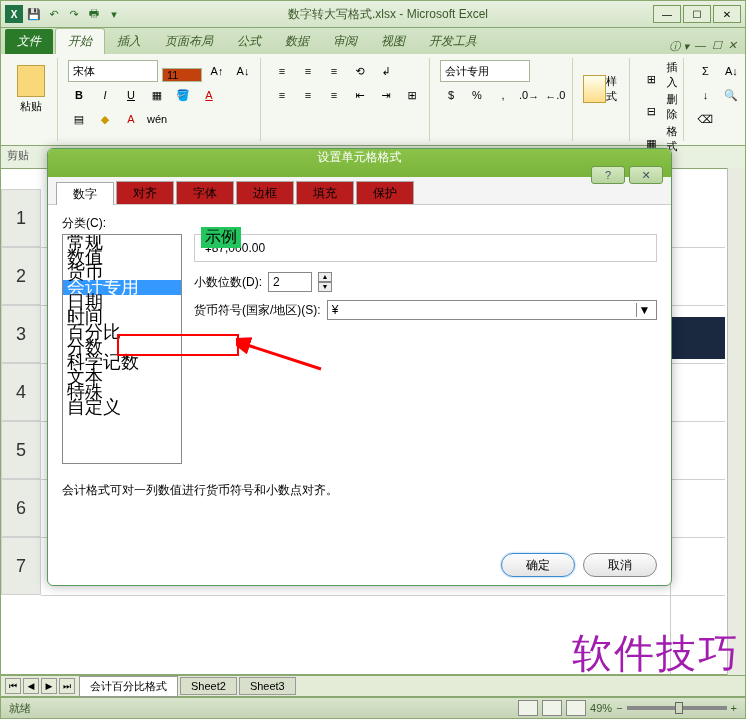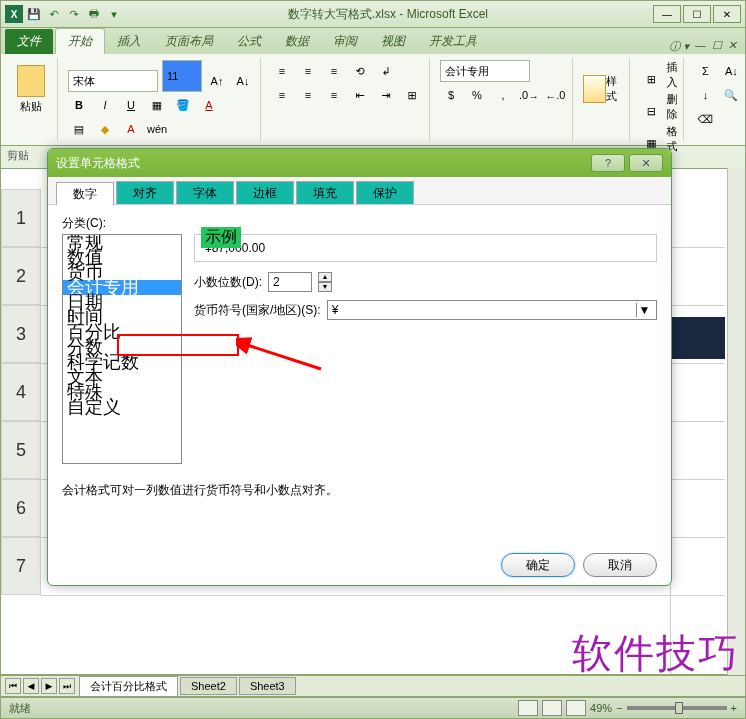--- a/index.html
+++ b/index.html
@@ -27,7 +27,7 @@
 .group-row { display: flex; gap: 4px; align-items: flex-end; margin-bottom: 2px; }
 .rb-btn { min-width: 22px; height: 22px; border: 1px solid transparent; display: flex; align-items: center; justify-content: center; font-size: 11px; }
 .font-box { width: 90px; height: 22px; border: 1px solid #a8b898; background: #fff; font-size: 11px; padding: 0 4px; display: flex; align-items: center; }
-.size-box { width: 40px; height: 32px; border: 1px solid #a8b898; background: #3b82f6; font-size: 11px; padding: 0 4px; display: flex; align-items: center; }
+.size-box { width: 40px; height: 14px; border: 1px solid #a8b898; background: #c2410c; font-size: 11px; padding: 0 4px; display: flex; align-items: center; }
 .nf-box { width: 90px; height: 22px; border: 1px solid #a8b898; background: #fff; font-size: 11px; padding: 0 4px; display: flex; align-items: center; }
 .paste-big { width: 40px; height: 58px; display: flex; flex-direction: column; align-items: center; justify-content: center; font-size: 11px; }
 .paste-icon { width: 28px; height: 32px; background: #f8d878; border: 1px solid #c0a040; margin-bottom: 2px; }

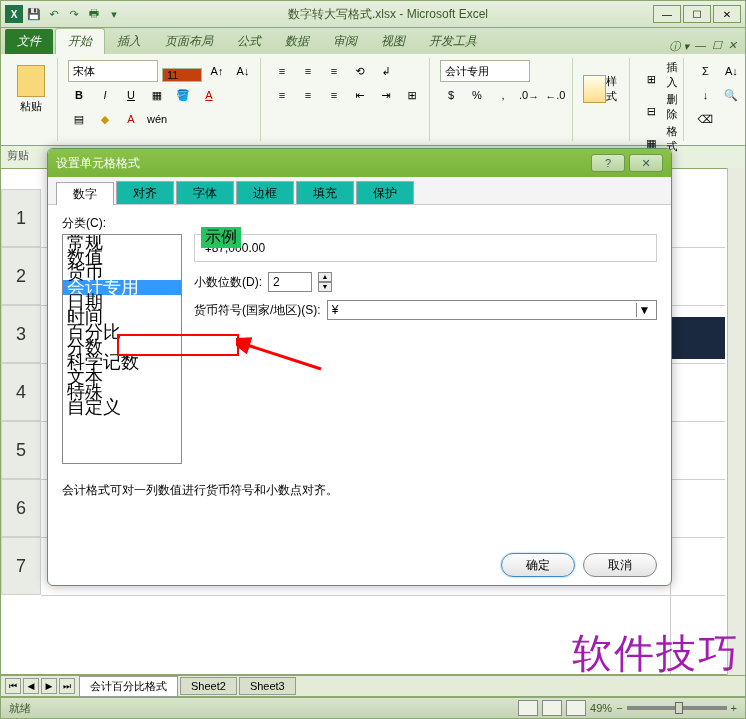--- a/index.html
+++ b/index.html
@@ -61,7 +61,7 @@
 
 
 .dialog { position: absolute; left: 47px; top: 148px; width: 625px; height: 438px; background: #fff; border: 1px solid #5a9a5a; box-shadow: 0 0 12px rgba(0,0,0,0.3); border-radius: 6px; overflow: hidden; }
-.dlg-title { height: 28px; background: linear-gradient(#8bc34a, #7ab33a); display: flex; align-items: center; padding: 0 8px; font-size: 12px; color: #fff; }
+.dlg-title { height: 28px; background: linear-gradient(#8bc34a, #7ab33a); display: flex; align-items: center; padding: 0 8px; font-size: 12px; color: #fff; flex-direction: column; }
 .dlg-title-controls { margin-left: auto; display: flex; gap: 4px; }
 .dlg-title-btn { width: 34px; height: 18px; background: linear-gradient(#d4e8c0, #b8d4a0); border: 1px solid #6a9a4a; border-radius: 3px; font-size: 11px; display: flex; align-items: center; justify-content: center; color: #456; }
 .dlg-tabs { height: 28px; background: #f4f4f4; border-bottom: 1px solid #ccc; display: flex; padding-left: 8px; padding-top: 4px; }

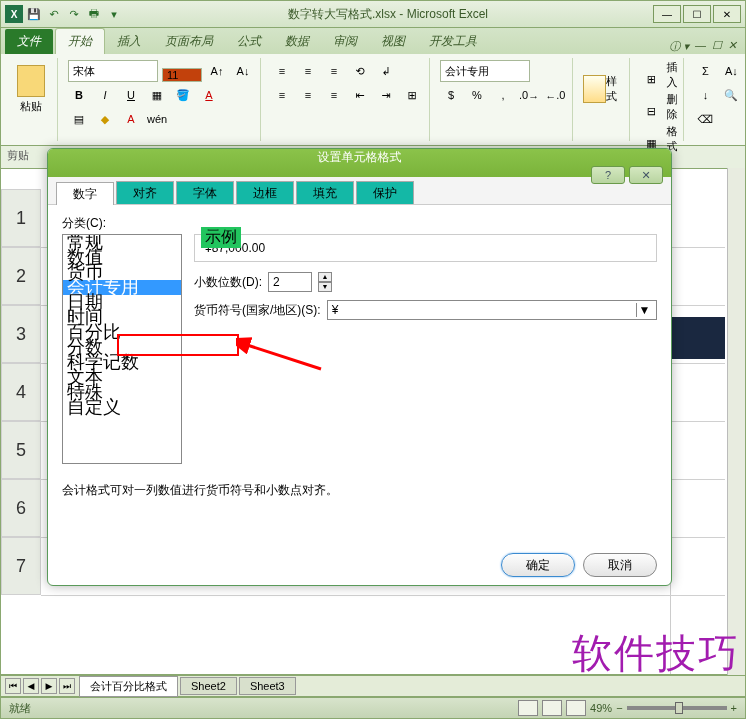--- a/index.html
+++ b/index.html
@@ -65,7 +65,7 @@
 .dlg-title-controls { margin-left: auto; display: flex; gap: 4px; }
 .dlg-title-btn { width: 34px; height: 18px; background: linear-gradient(#d4e8c0, #b8d4a0); border: 1px solid #6a9a4a; border-radius: 3px; font-size: 11px; display: flex; align-items: center; justify-content: center; color: #456; }
 .dlg-tabs { height: 28px; background: #f4f4f4; border-bottom: 1px solid #ccc; display: flex; padding-left: 8px; padding-top: 4px; }
-.dlg-tab { padding: 3px 16px; font-size: 12px; border: 1px solid #aaa; background: #14b8a6; margin-right: 2px; border-bottom: none; }
+.dlg-tab { padding: 3px 16px; font-size: 12px; border: 1px solid #aaa; background: #b91c1c; margin-right: 2px; border-bottom: none; }
 .dlg-tab.active { background: #fff; position: relative; top: 1px; }
 .dlg-body { position: absolute; top: 56px; bottom: 36px; left: 0; right: 0; padding: 10px 14px; font-size: 12px; }
 .cat-label { font-size: 12px; margin-bottom: 2px; }

